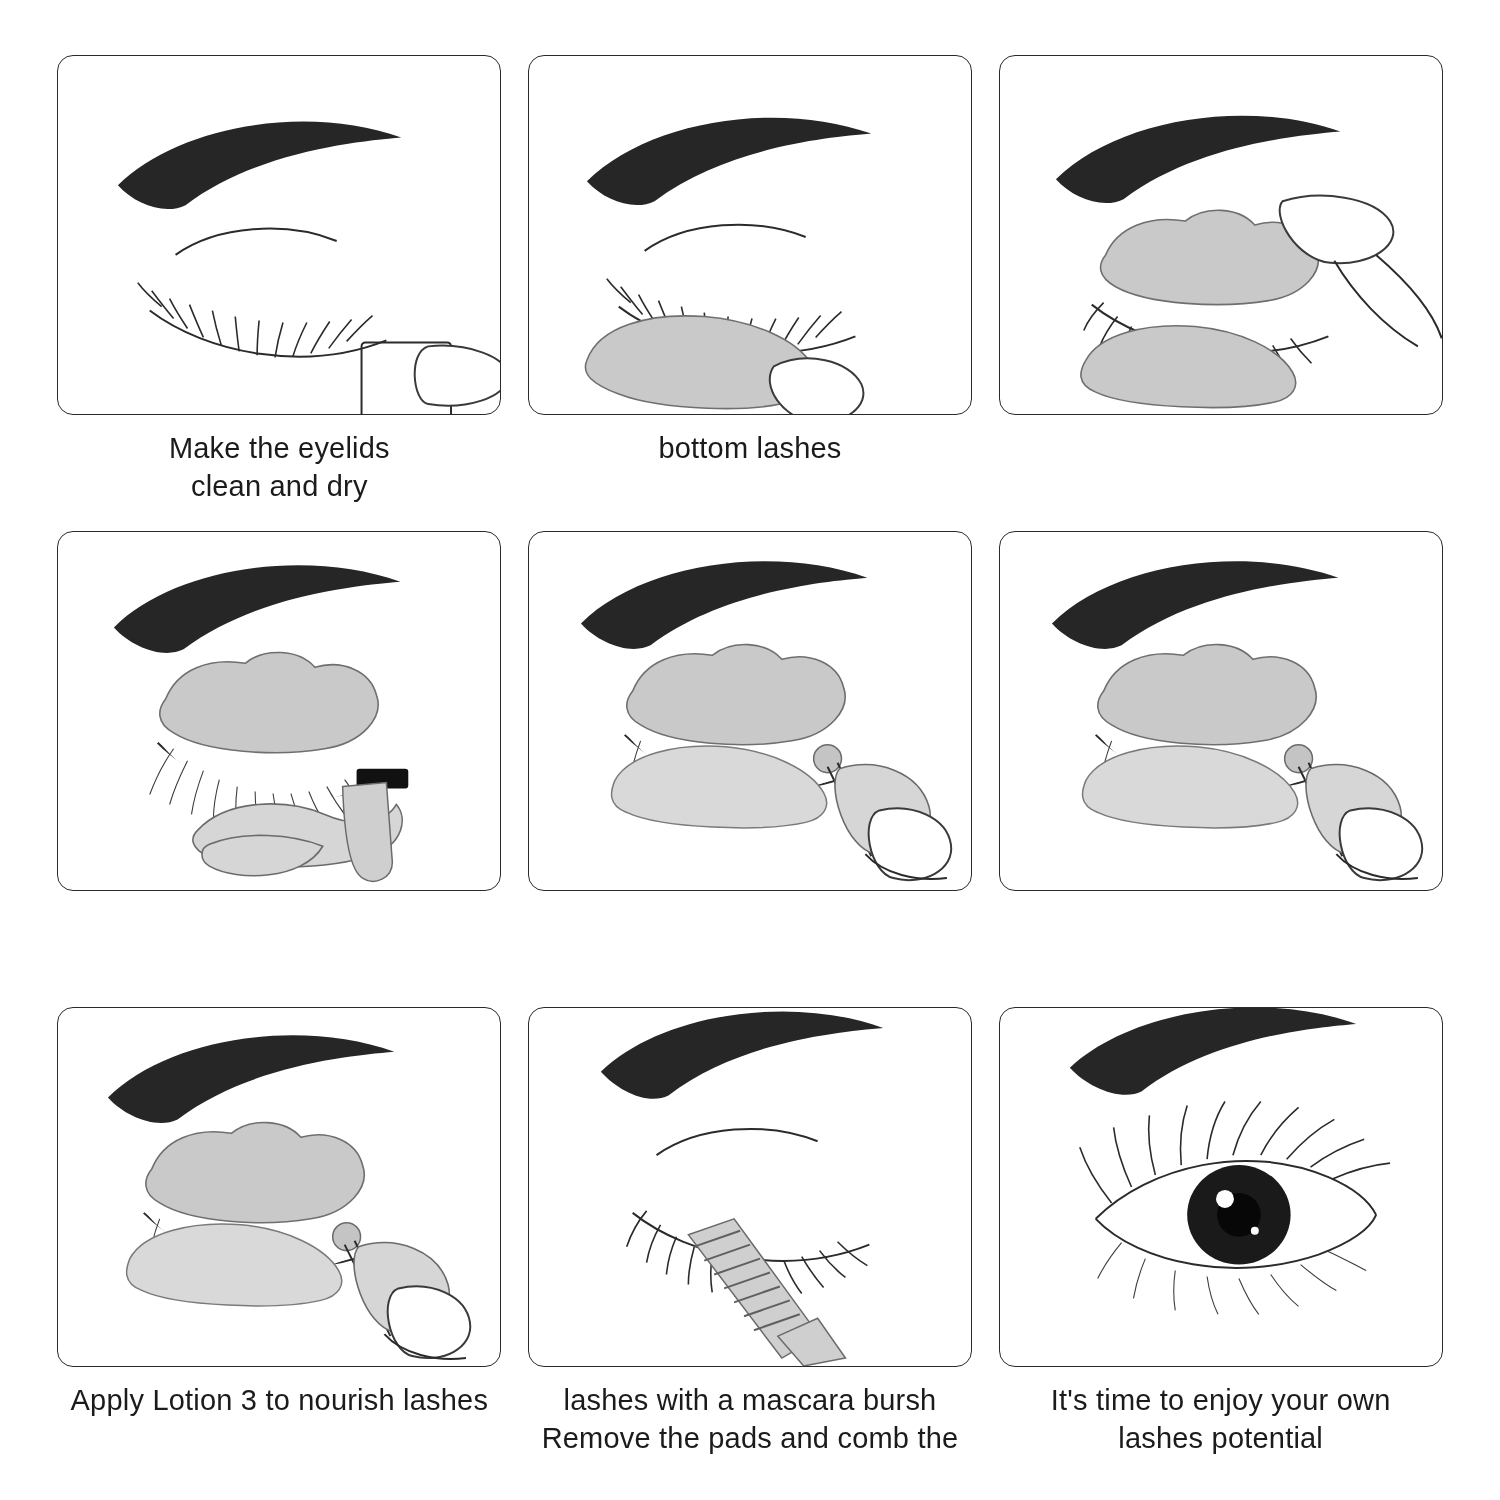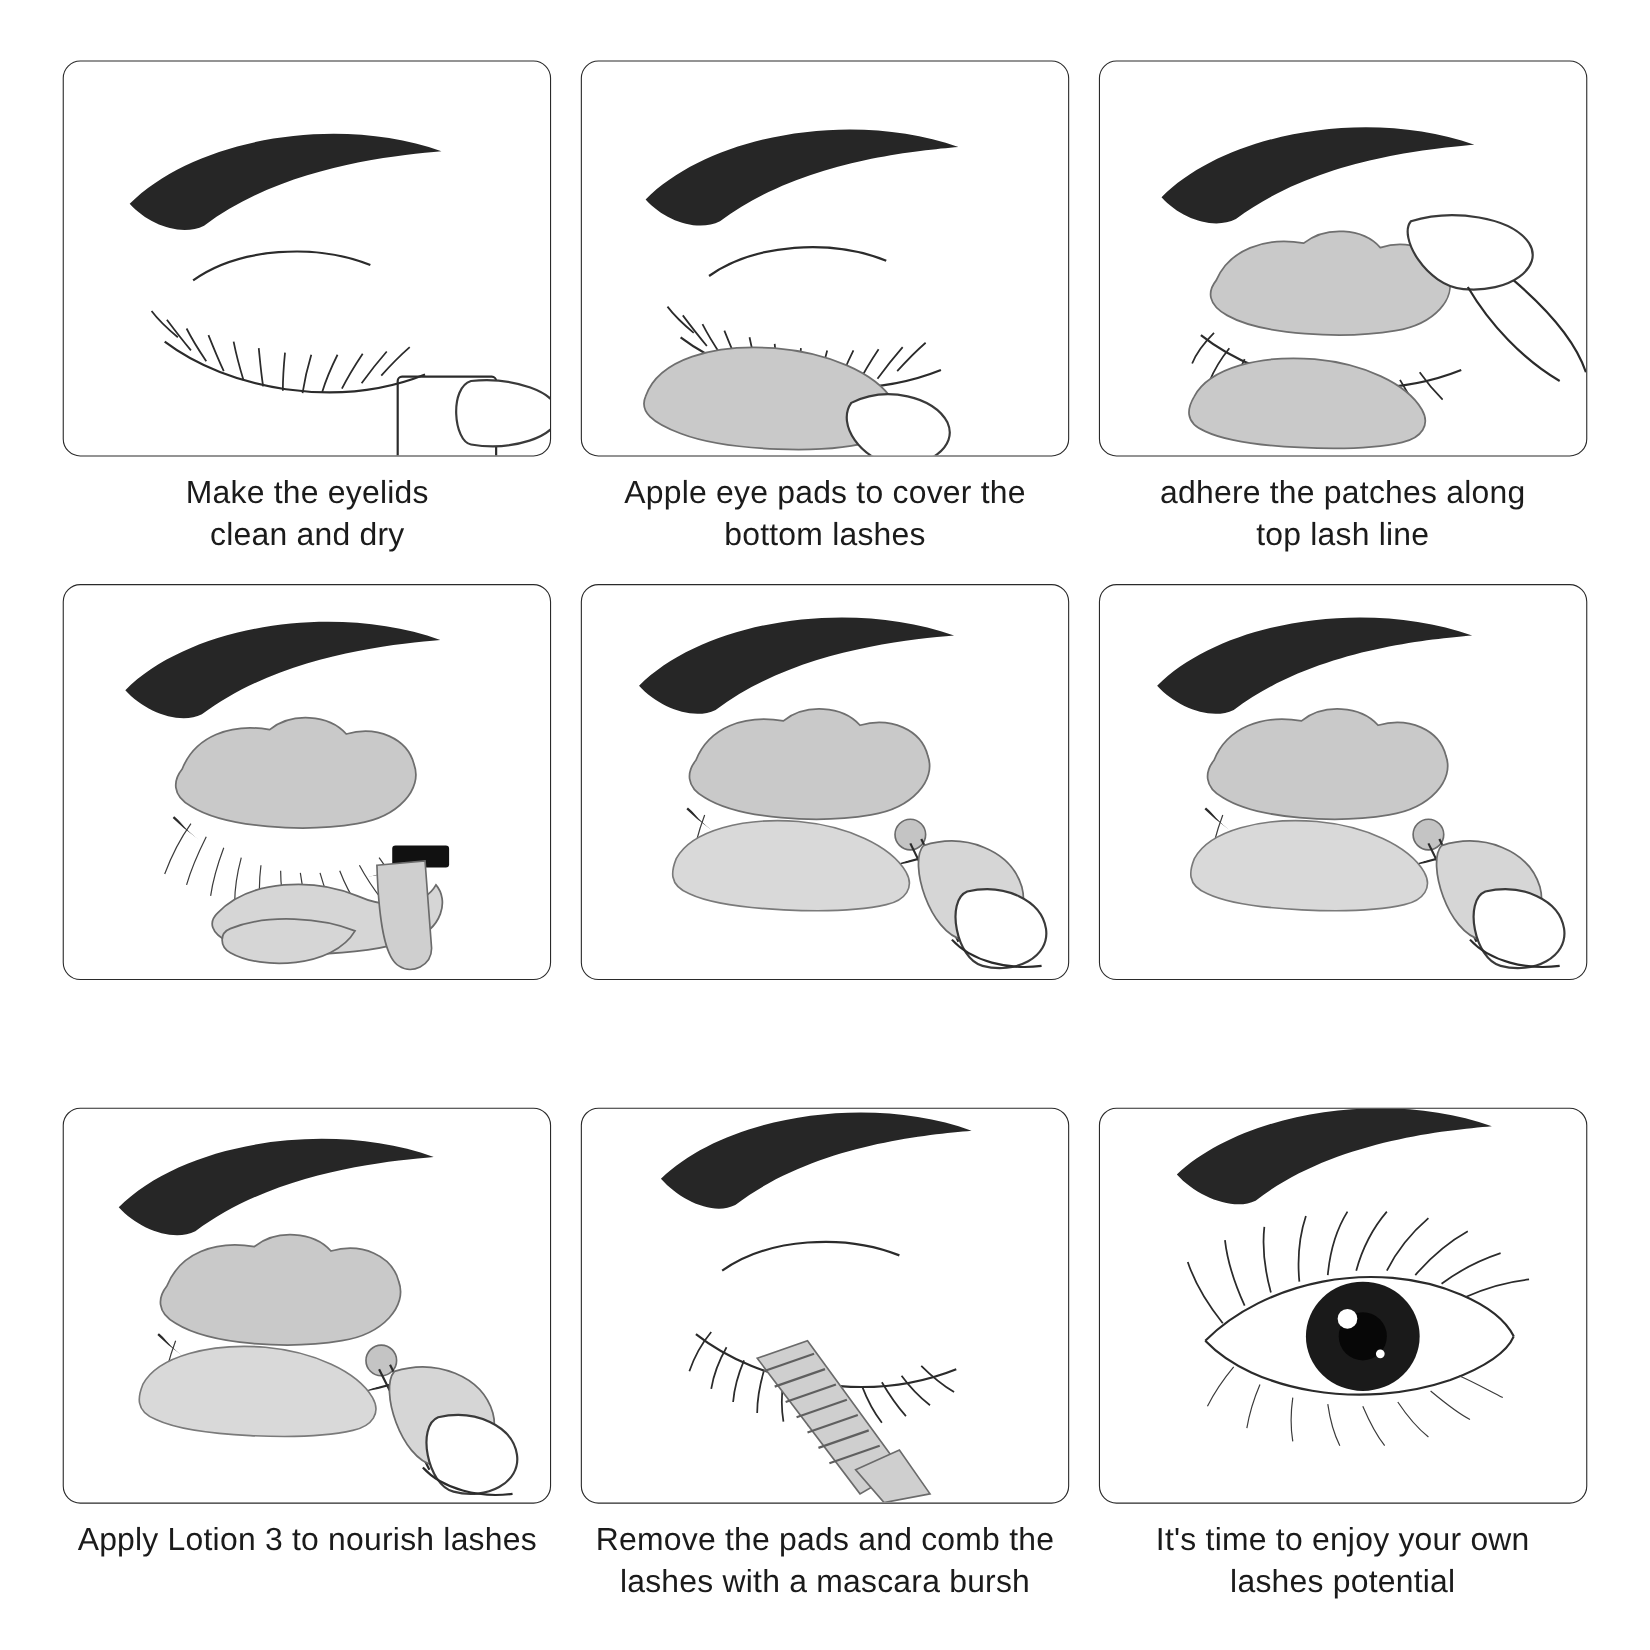--- a/index.html
+++ b/index.html
@@ -139,7 +139,6 @@
         </svg>
       </div>
       <div class="caption">
-        <span class="line">Apple eye pads to cover the</span>
         <span class="line">bottom lashes</span>
       </div>
     </div>

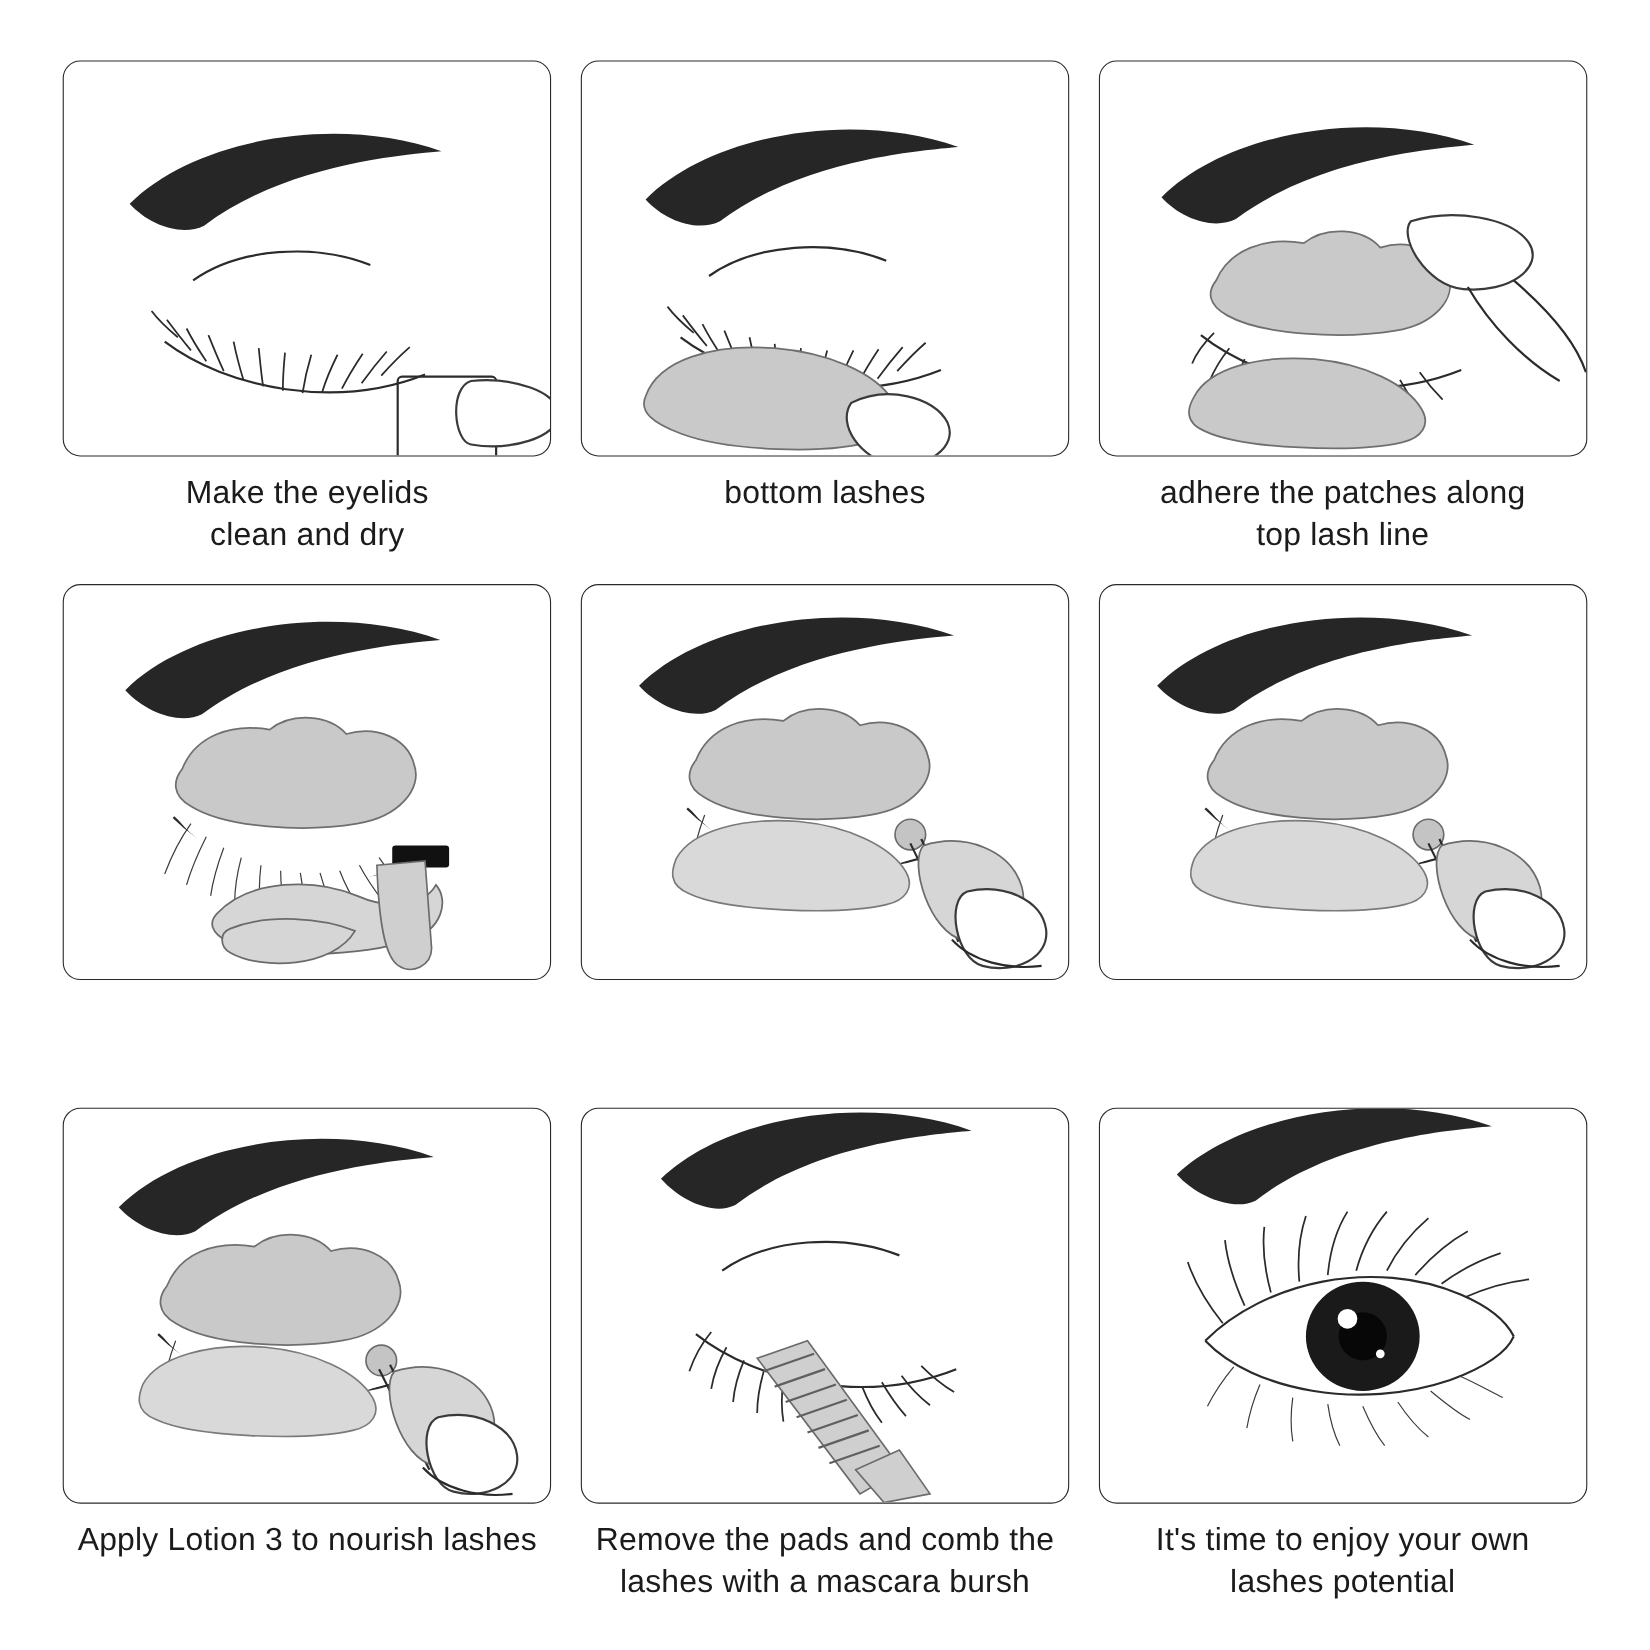--- a/index.html
+++ b/index.html
@@ -168,10 +168,6 @@
           <path class="ln" d="M378 200 C406 224 434 254 444 284"></path>
           <path class="ln" d="M336 206 C356 240 386 272 420 292"></path>
         </svg>
-      </div>
-      <div class="caption">
-        <span class="line">adhere the patches along</span>
-        <span class="line">top lash line</span>
       </div>
     </div>
 

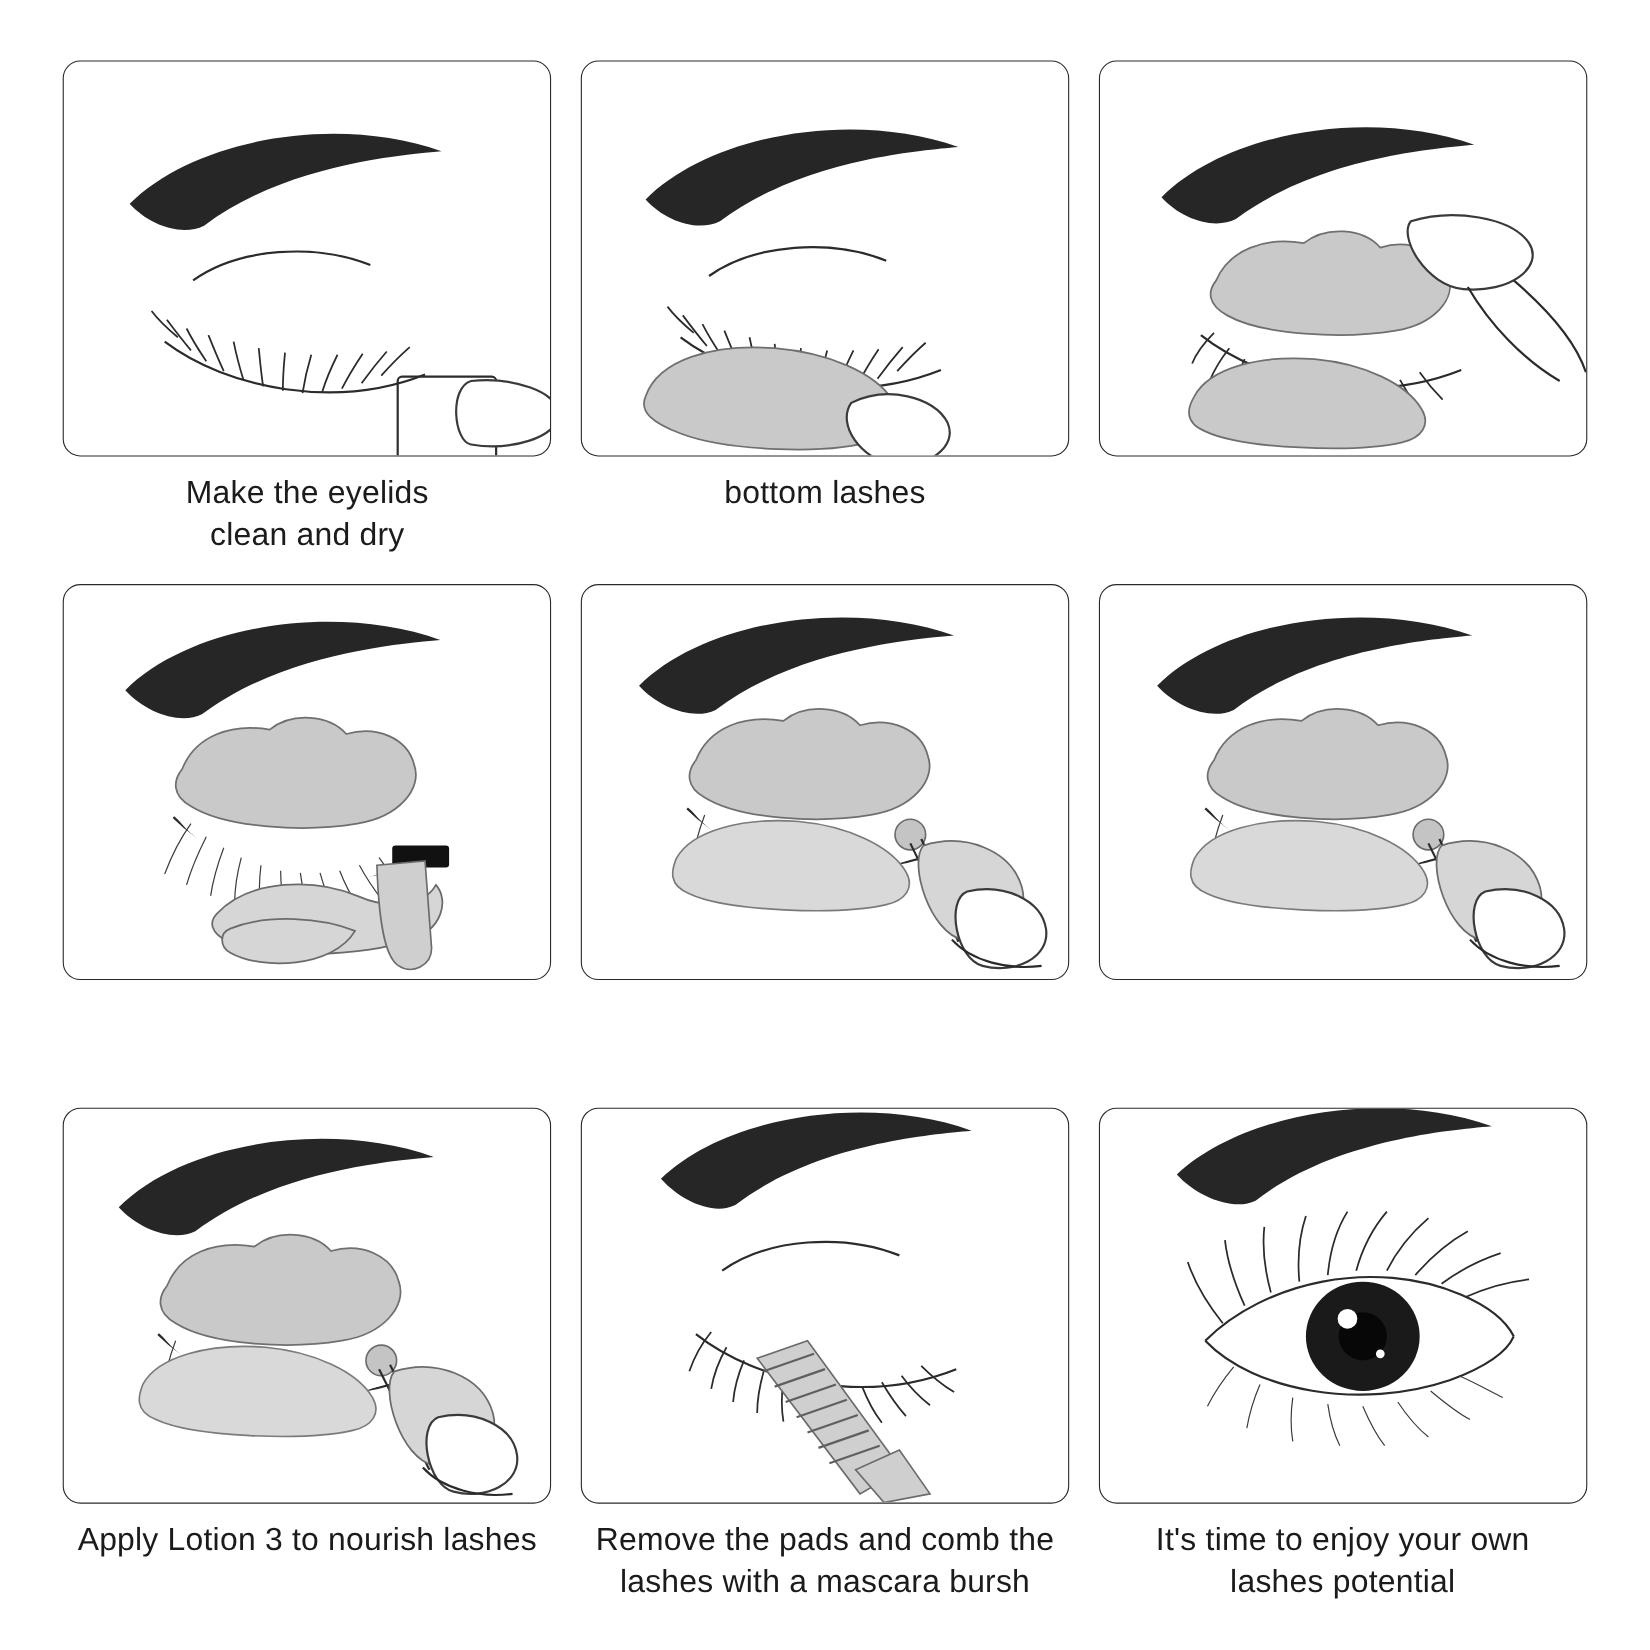--- a/index.html
+++ b/index.html
@@ -328,8 +328,8 @@
         </svg>
       </div>
       <div class="caption">
+        <span class="line">lashes with a mascara bursh</span>
         <span class="line">Remove the pads and comb the</span>
-        <span class="line">lashes with a mascara bursh</span>
       </div>
     </div>
 

